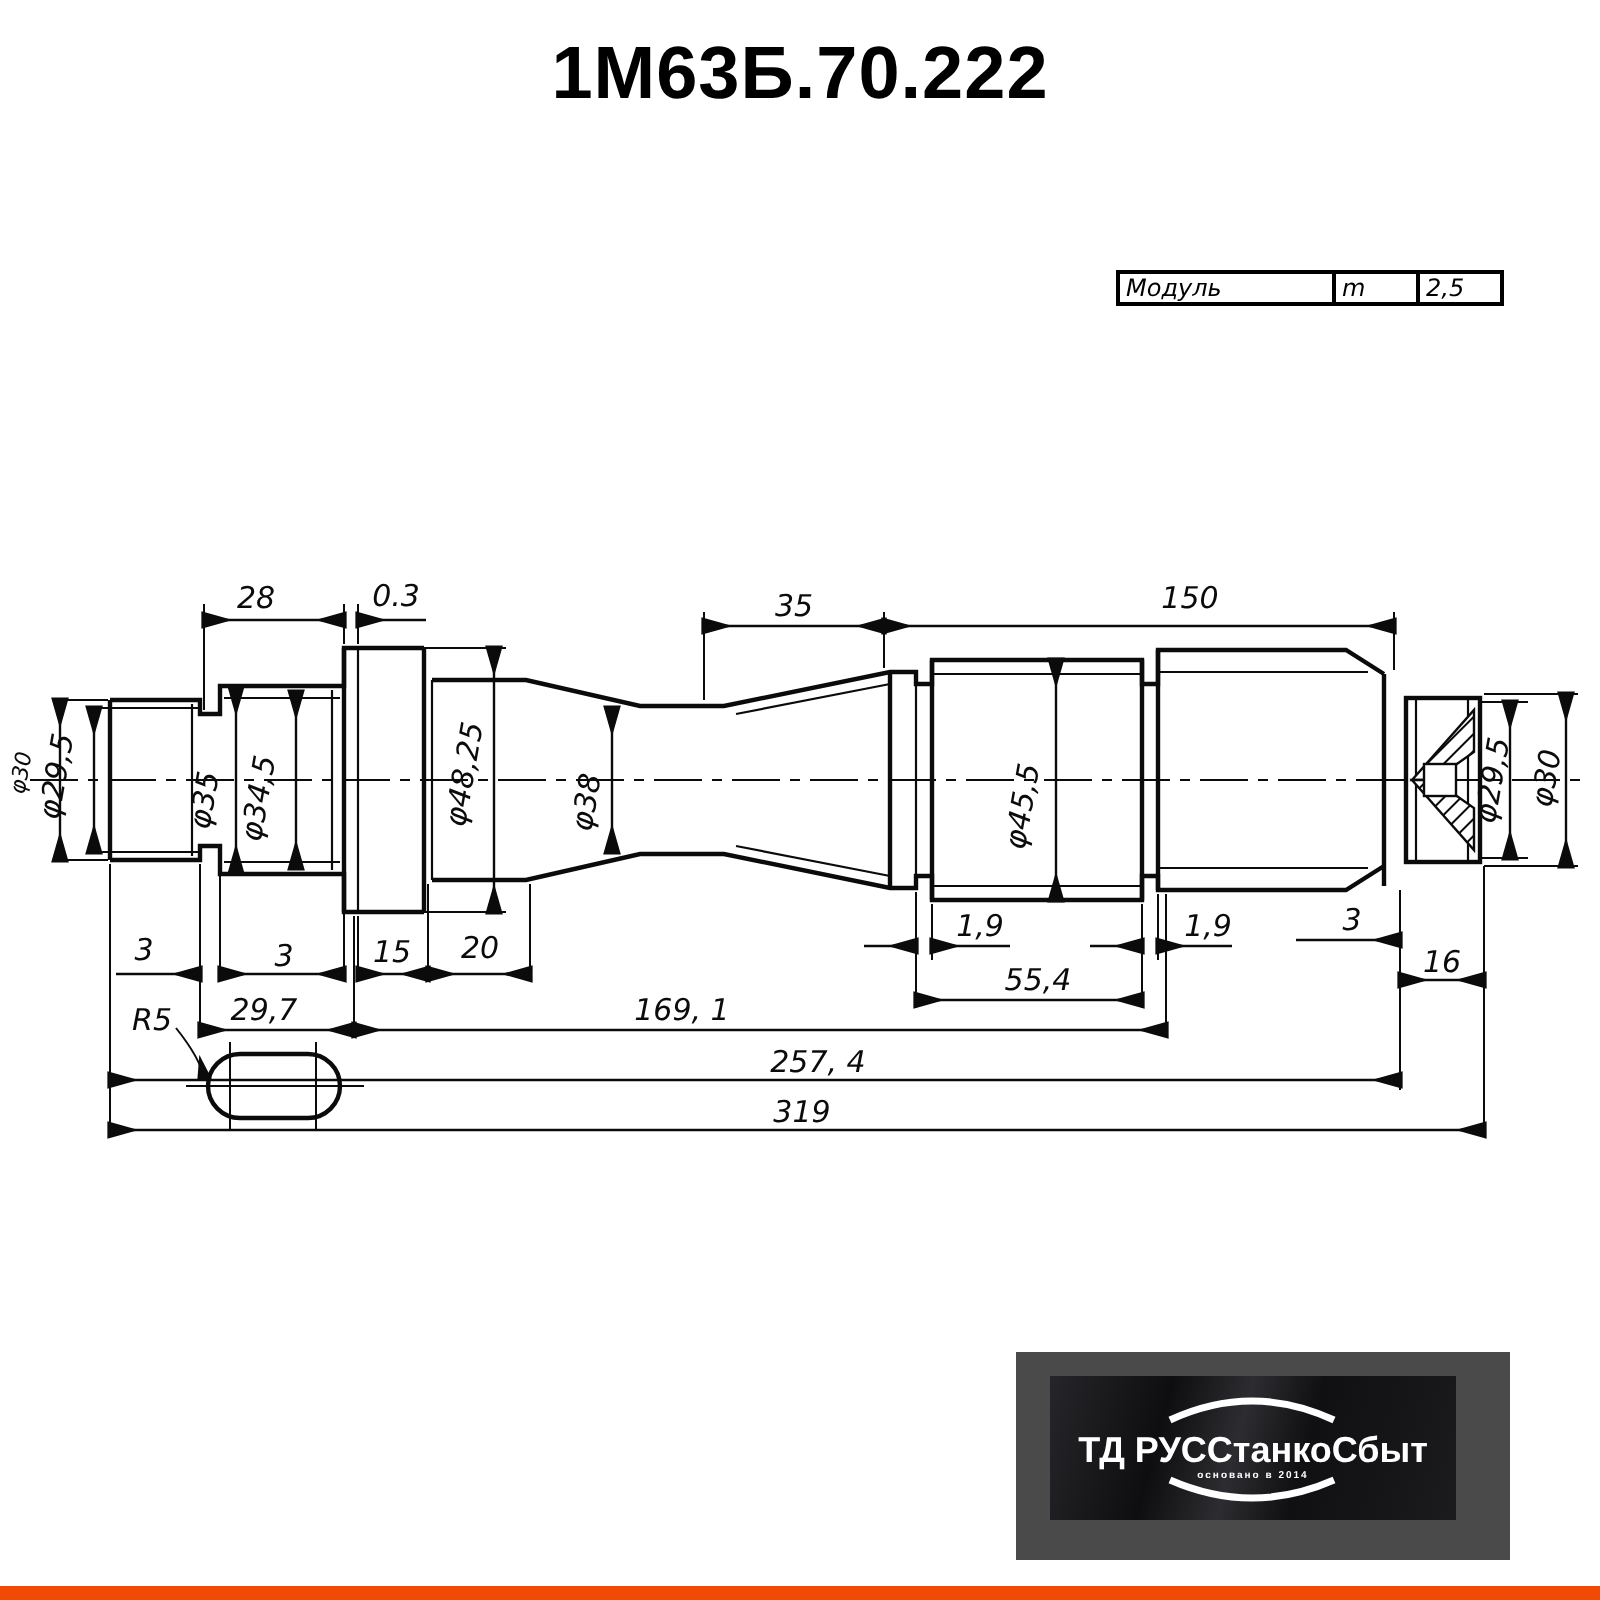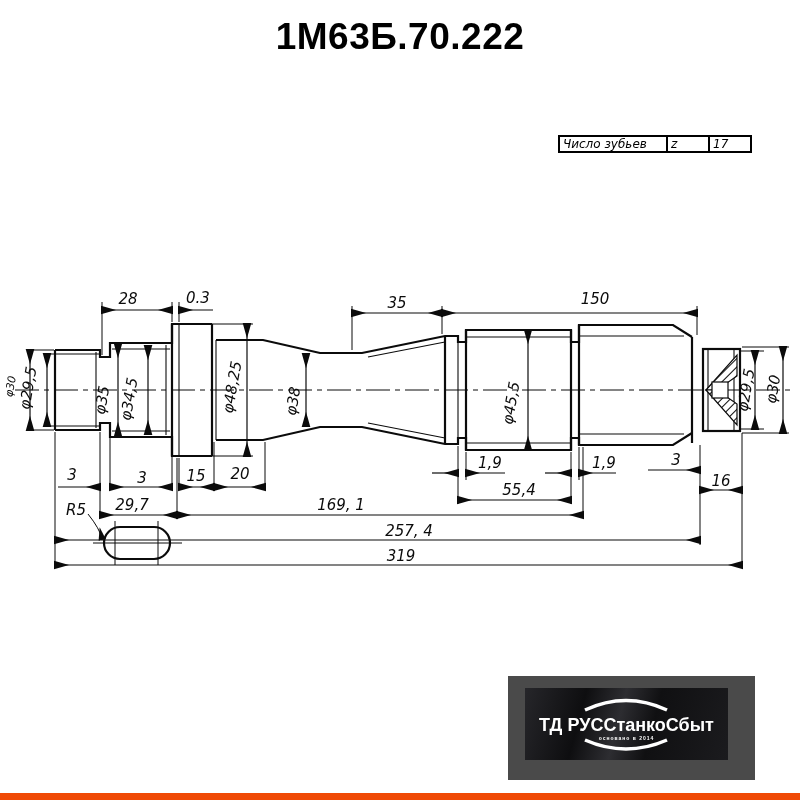--- a/index.html
+++ b/index.html
@@ -66,6 +66,11 @@
 
 <table class="gear-table">
   <tbody>
+      <tr>
+    <td class="c-name">Модуль</td>
+    <td class="c-sym">m</td>
+    <td class="c-val">2,5</td>
+  </tr>
   <tr>
     <td class="c-name">Число зубьев</td>
     <td class="c-sym">z</td>

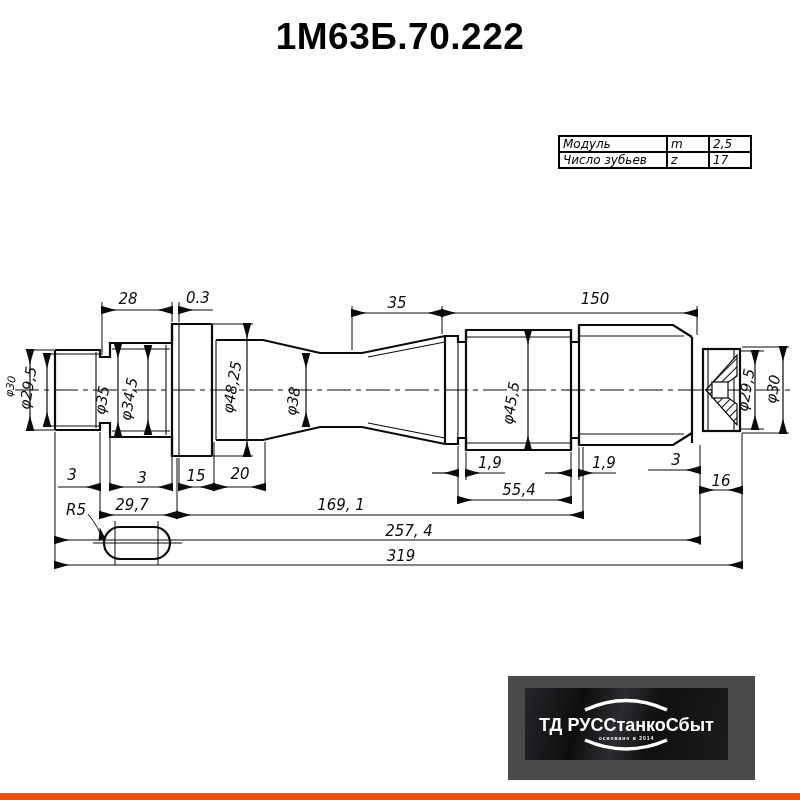--- a/index.html
+++ b/index.html
@@ -70,11 +70,6 @@
     <td class="c-name">Модуль</td>
     <td class="c-sym">m</td>
     <td class="c-val">2,5</td>
-  </tr>
-  <tr>
-    <td class="c-name">Число зубьев</td>
-    <td class="c-sym">z</td>
-    <td class="c-val">17</td>
   </tr>
 </tbody>
   </table>

